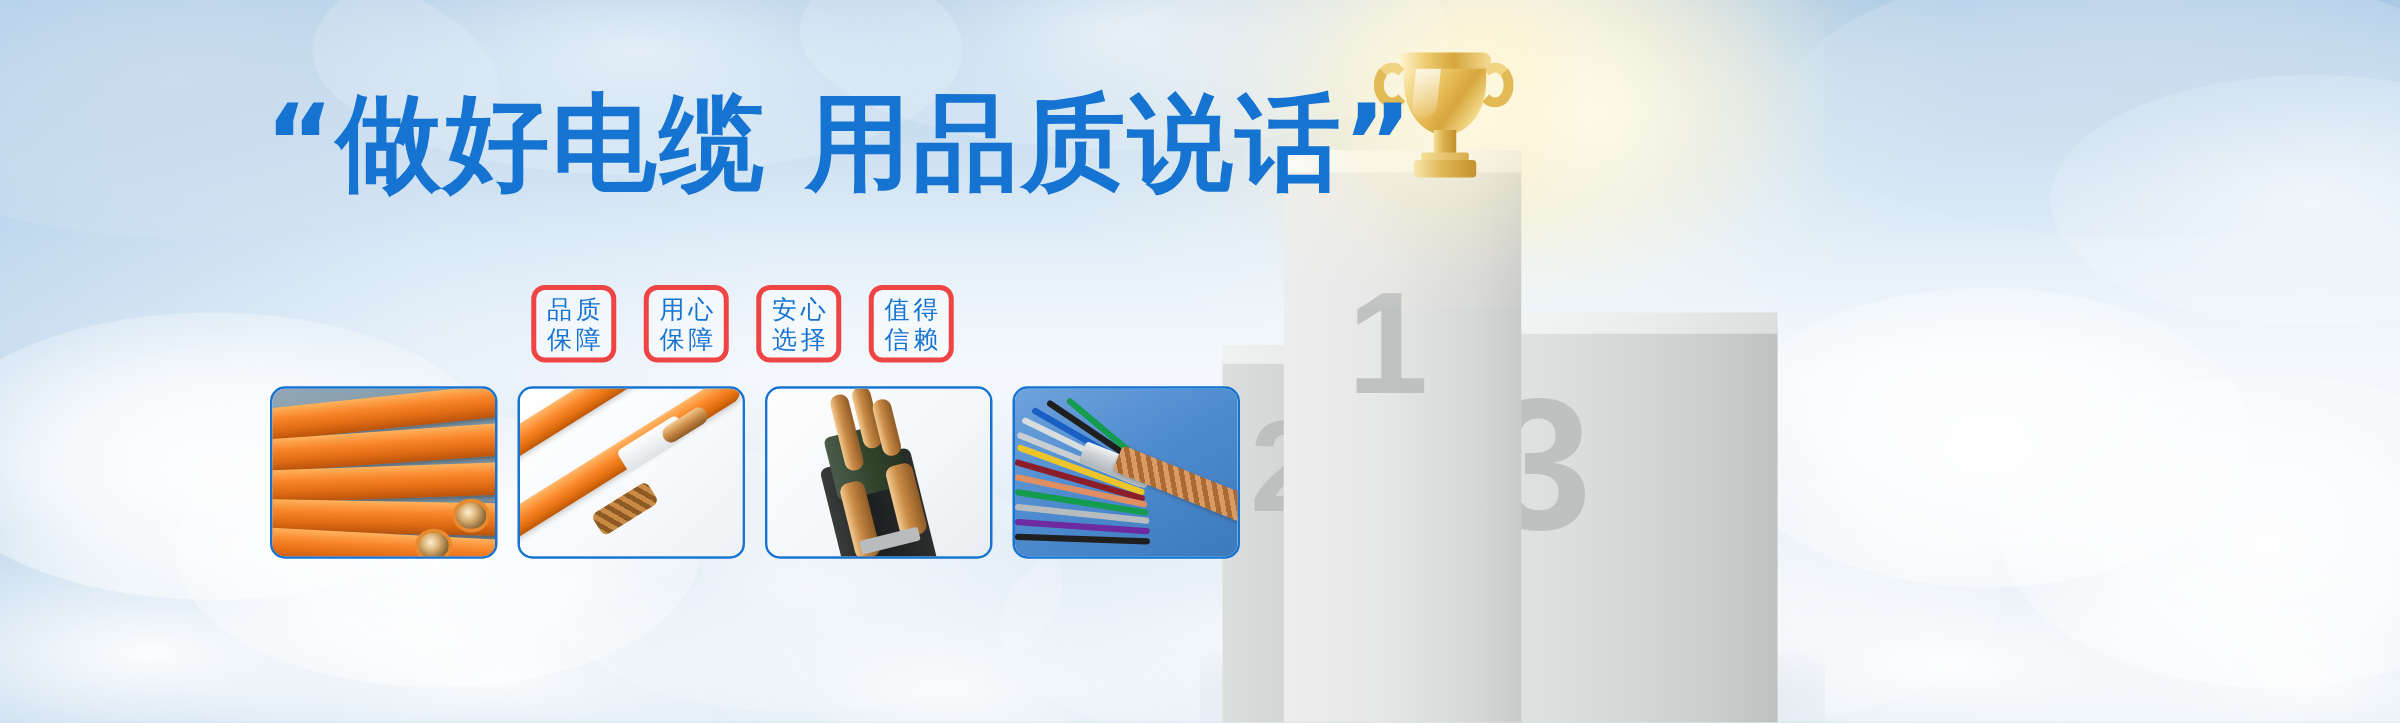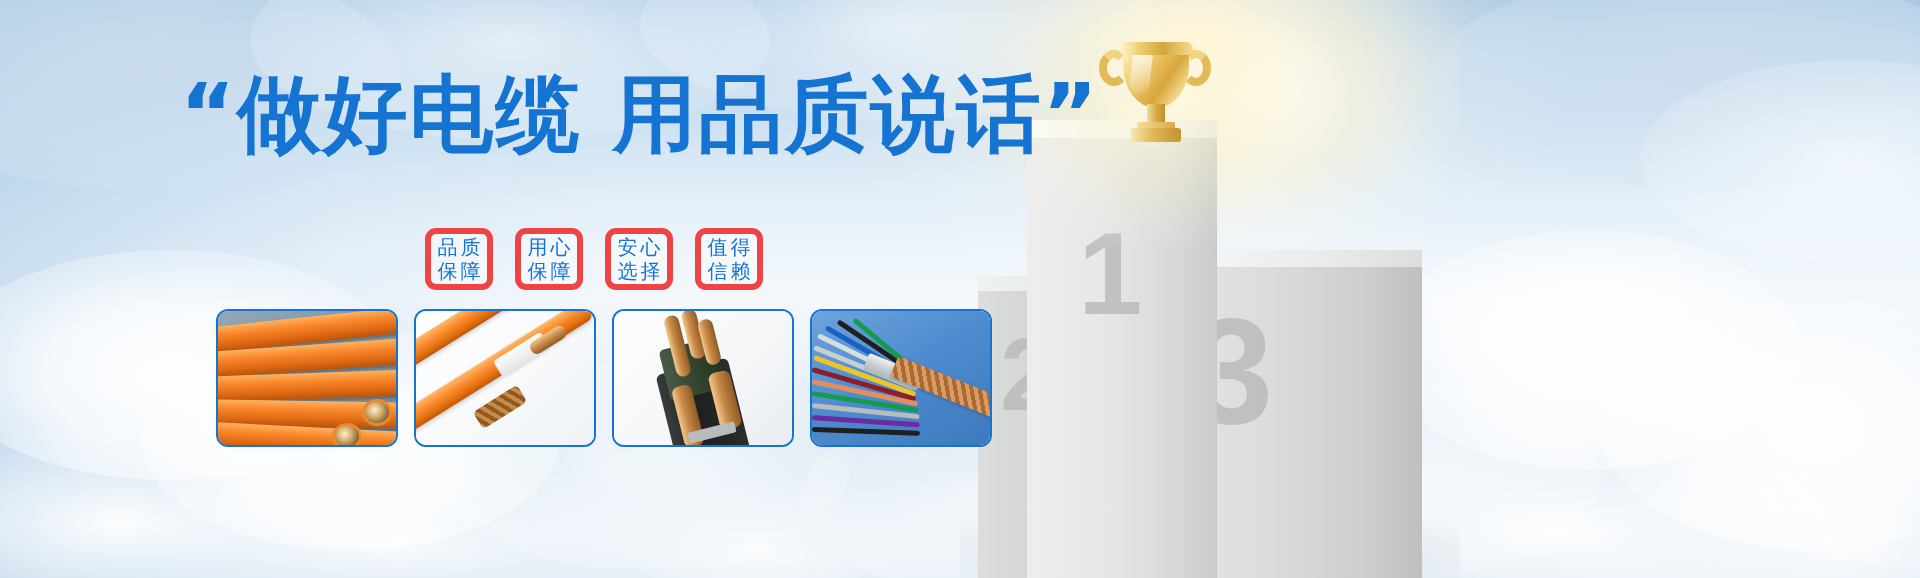--- a/index.html
+++ b/index.html
@@ -162,7 +162,7 @@
   .copy { position:absolute; left:0; top:0; width:1030px; height:578px; }
 
   .headline {
-    position:absolute; left:180px; top:72px;
+    position:absolute; left:212px; top:72px;
     font-family:"DejaVu Sans", sans-serif;
     font-size:84px; font-weight:bold;
     color:#1573d1;

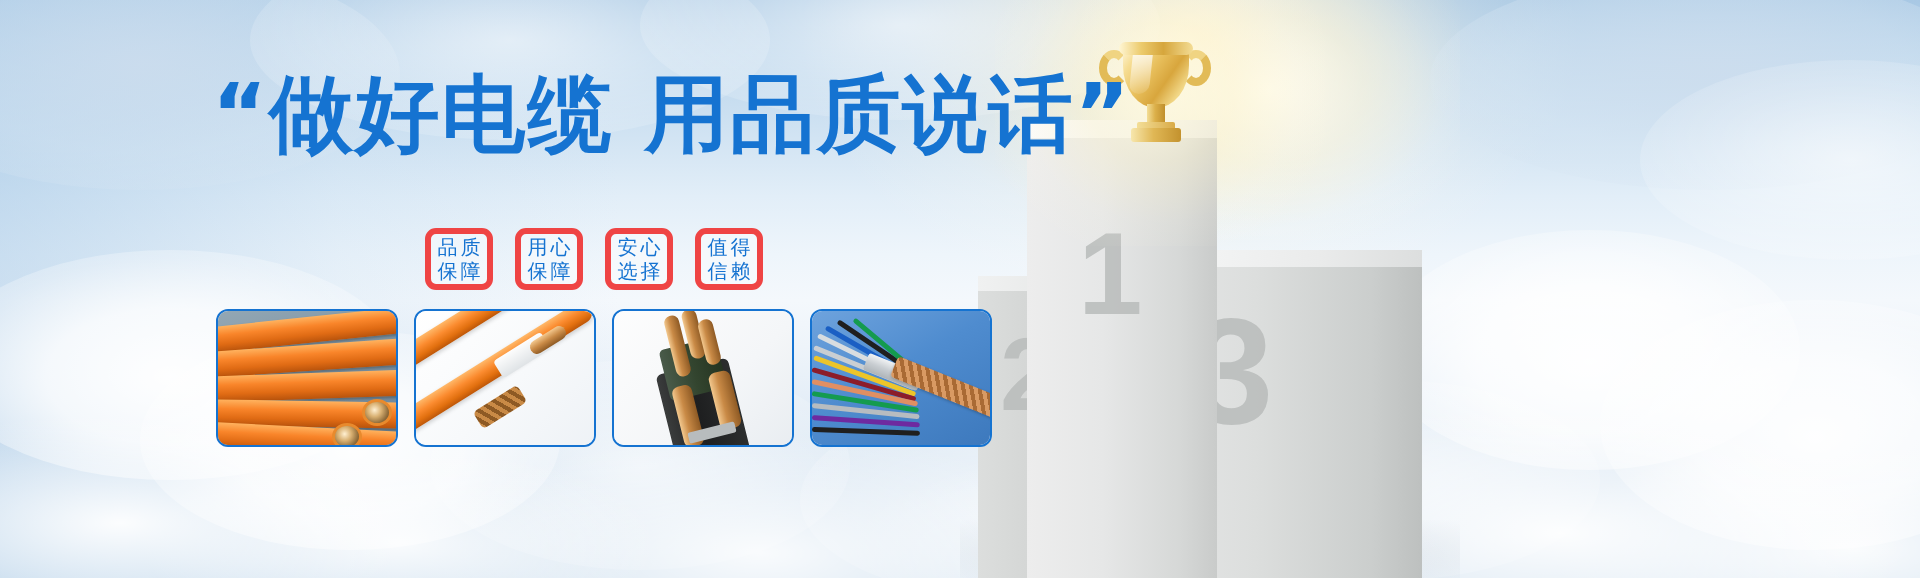--- a/index.html
+++ b/index.html
@@ -190,7 +190,7 @@
   }
   .badge {
     width:68px; height:62px;
-    border:6px solid #ef4444;
+    border:4px solid #ef4444;
     border-radius:11px;
     background:rgba(255,255,255,0.40);
     display:flex; flex-direction:column;

